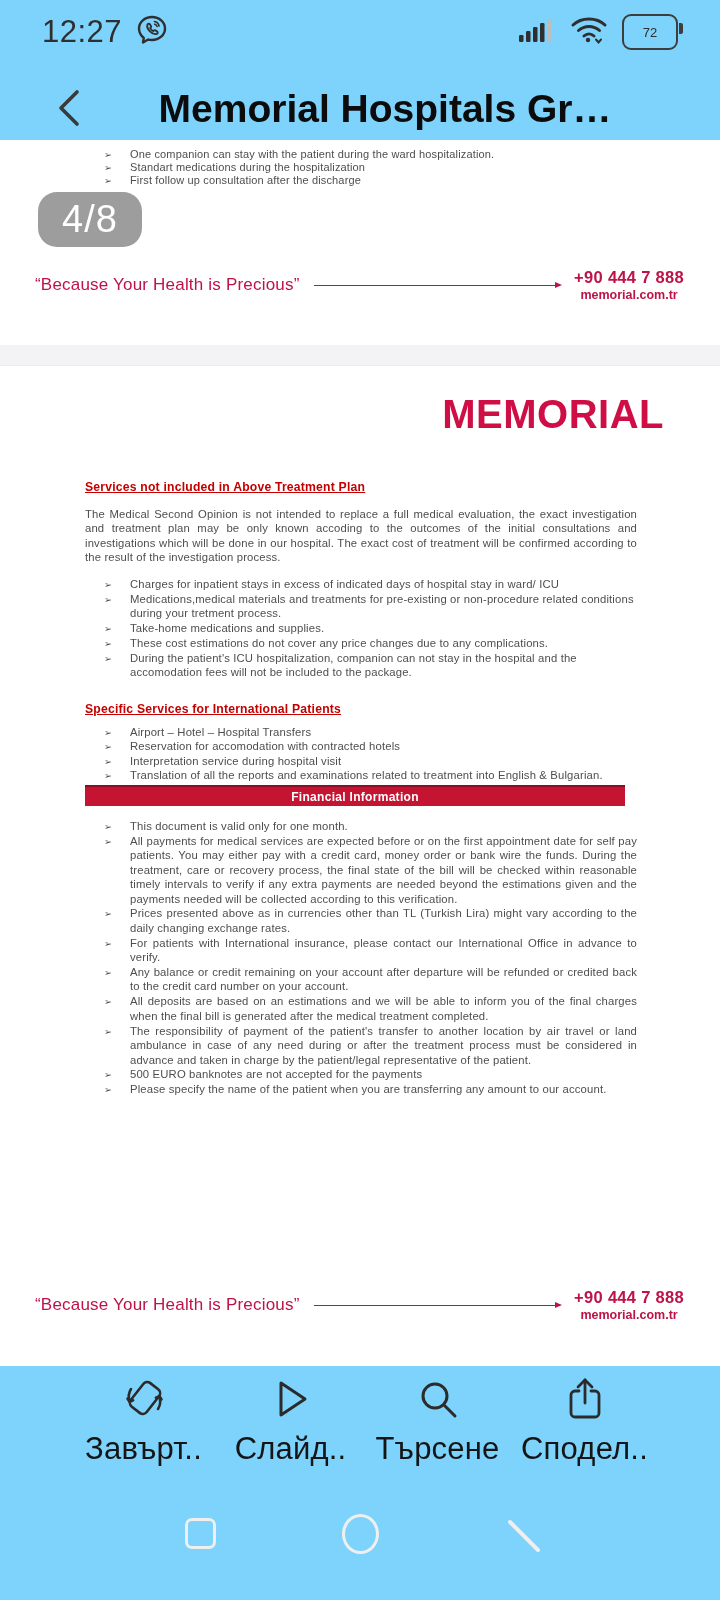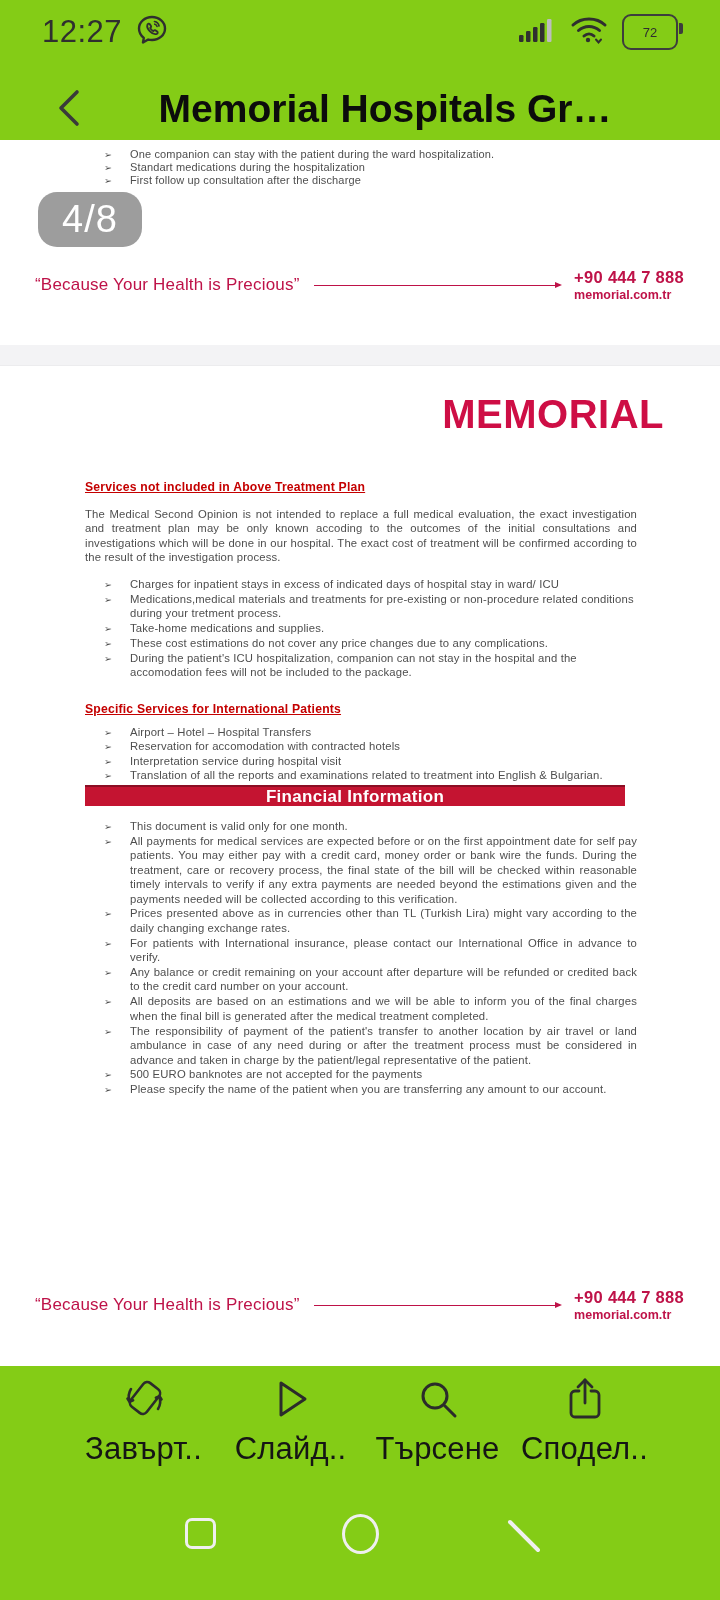--- a/index.html
+++ b/index.html
@@ -13,7 +13,7 @@
   }
   *{margin:0;padding:0;box-sizing:border-box;}
   body{background:#777;font-family:"Liberation Sans",sans-serif;}
-  .screen{position:relative;width:720px;height:1600px;background:#84cc16;overflow:hidden;margin:0 auto;}
+  .screen{position:relative;width:720px;height:1600px;background:#7dd3fc;overflow:hidden;margin:0 auto;}
 
   
   .status-bar{position:absolute;top:0;left:0;right:0;height:64px;display:flex;align-items:center;justify-content:space-between;padding:0 42px;}

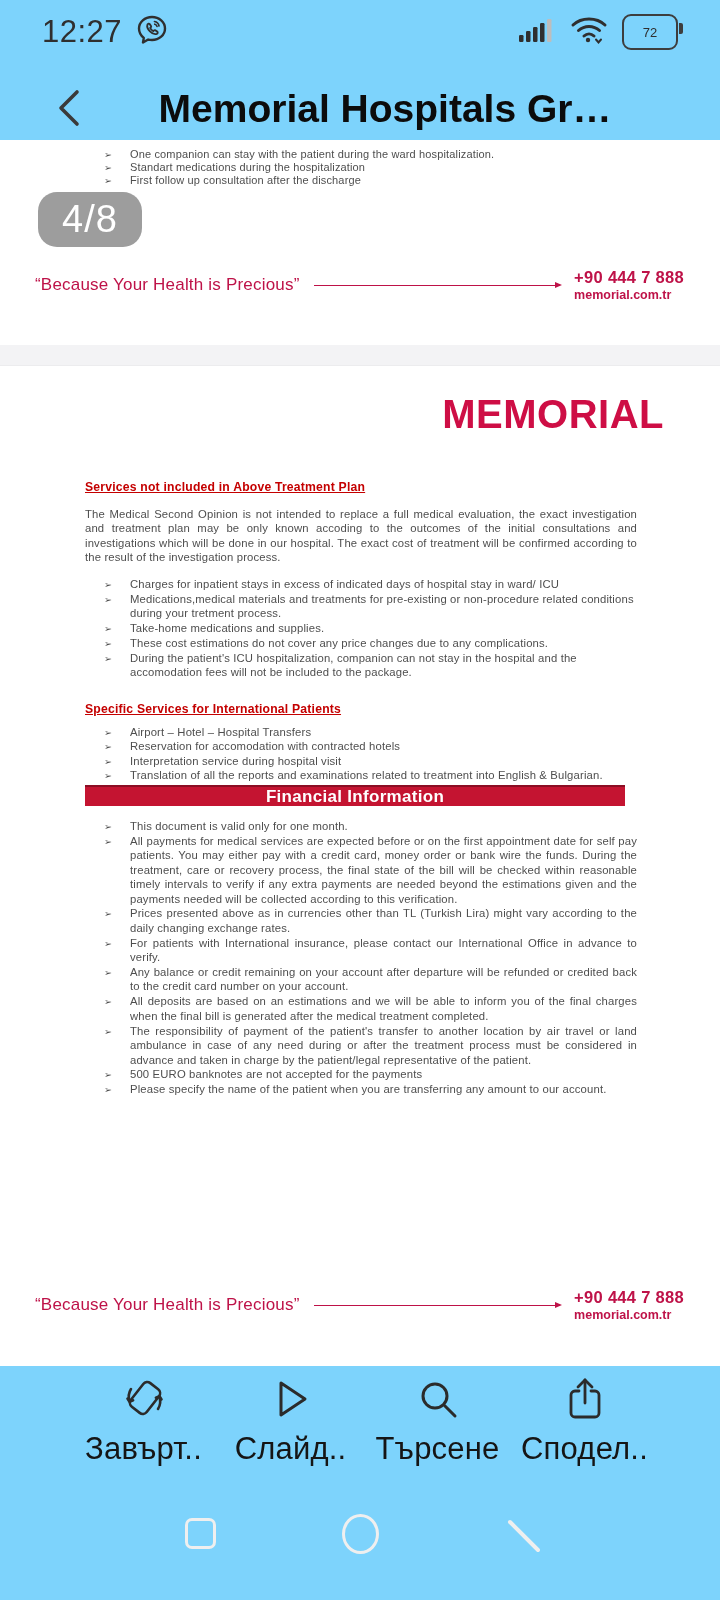--- a/index.html
+++ b/index.html
@@ -39,7 +39,7 @@
   .df-quote{color:var(--crimson);font-size:17px;white-space:nowrap;letter-spacing:.2px;}
   .df-rule{flex:1;height:0;border-top:1.7px solid var(--crimson);position:relative;}
   .df-rule::after{content:"";position:absolute;right:-2px;top:-4px;border-left:7px solid var(--crimson);border-top:3.2px solid transparent;border-bottom:3.2px solid transparent;}
-  .df-contact{text-align:left;color:var(--crimson);line-height:1.1;}
+  .df-contact{text-align:center;color:var(--crimson);line-height:1.1;}
   .df-phone{font-size:16.5px;font-weight:700;letter-spacing:.3px;}
   .df-site{font-size:12.5px;font-weight:700;margin-top:3px;}
 

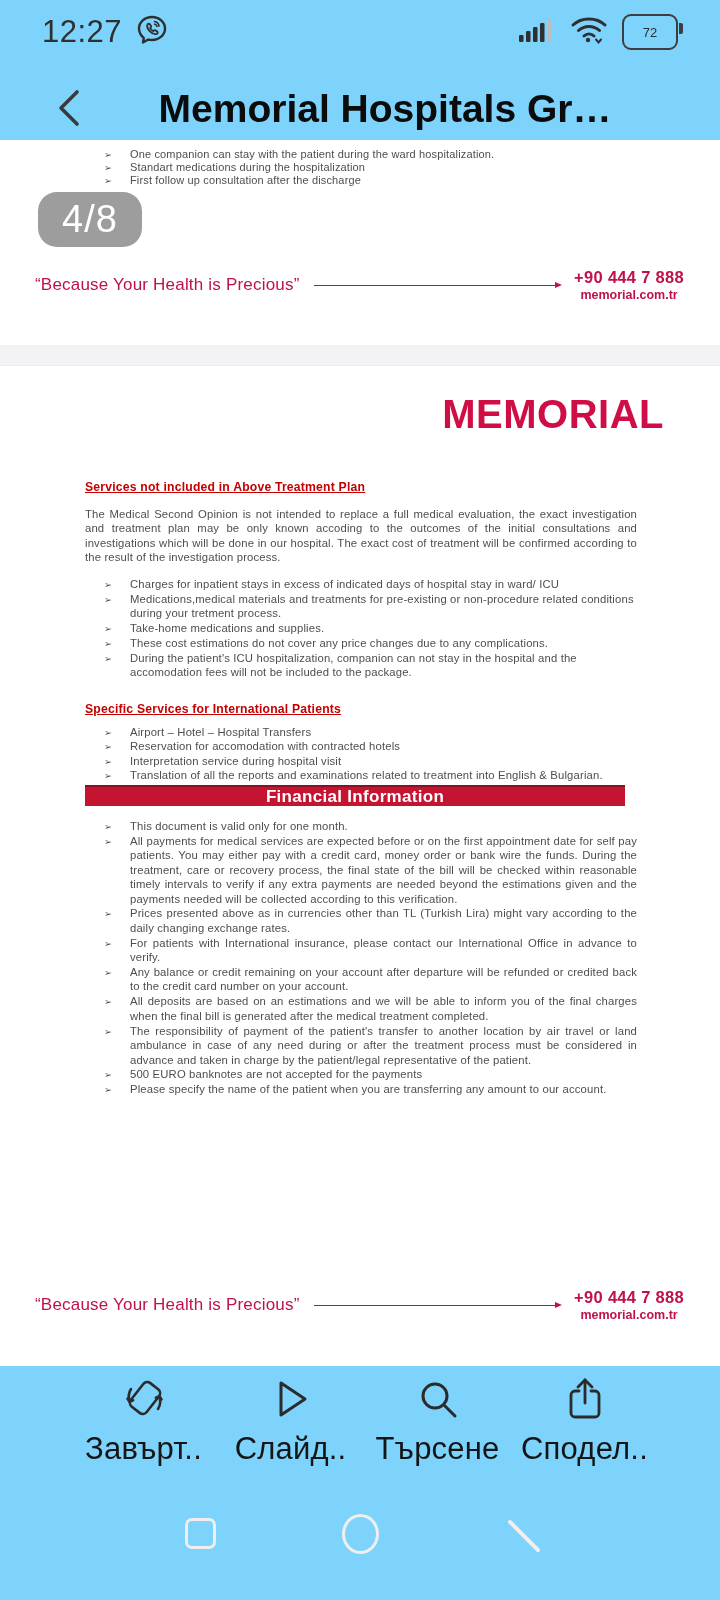--- a/index.html
+++ b/index.html
@@ -60,7 +60,7 @@
   .list-not-included li{margin-bottom:.5px;}
   .h-intl{position:absolute;top:336px;left:85px;}
   .list-intl{position:absolute;top:359px;left:85px;width:554px;}
-  .banner{position:absolute;top:419px;left:85px;width:540px;height:21px;background:var(--banner-red);border-top:2px solid var(--banner-edge);display:flex;align-items:center;justify-content:center;color:#fff;font-size:17px;font-weight:700;letter-spacing:.3px;}
+  .banner{position:absolute;top:419px;left:85px;width:540px;height:21px;background:var(--banner-red);border-top:2px solid var(--banner-edge);display:flex;align-items:center;justify-content:center;color:#fff;font-size:12px;font-weight:700;letter-spacing:.3px;}
   .list-financial{position:absolute;top:453px;left:85px;width:552px;}
   .list-financial li{text-align:justify;margin-bottom:.5px;}
   .page-main .doc-footer{top:922px;}

